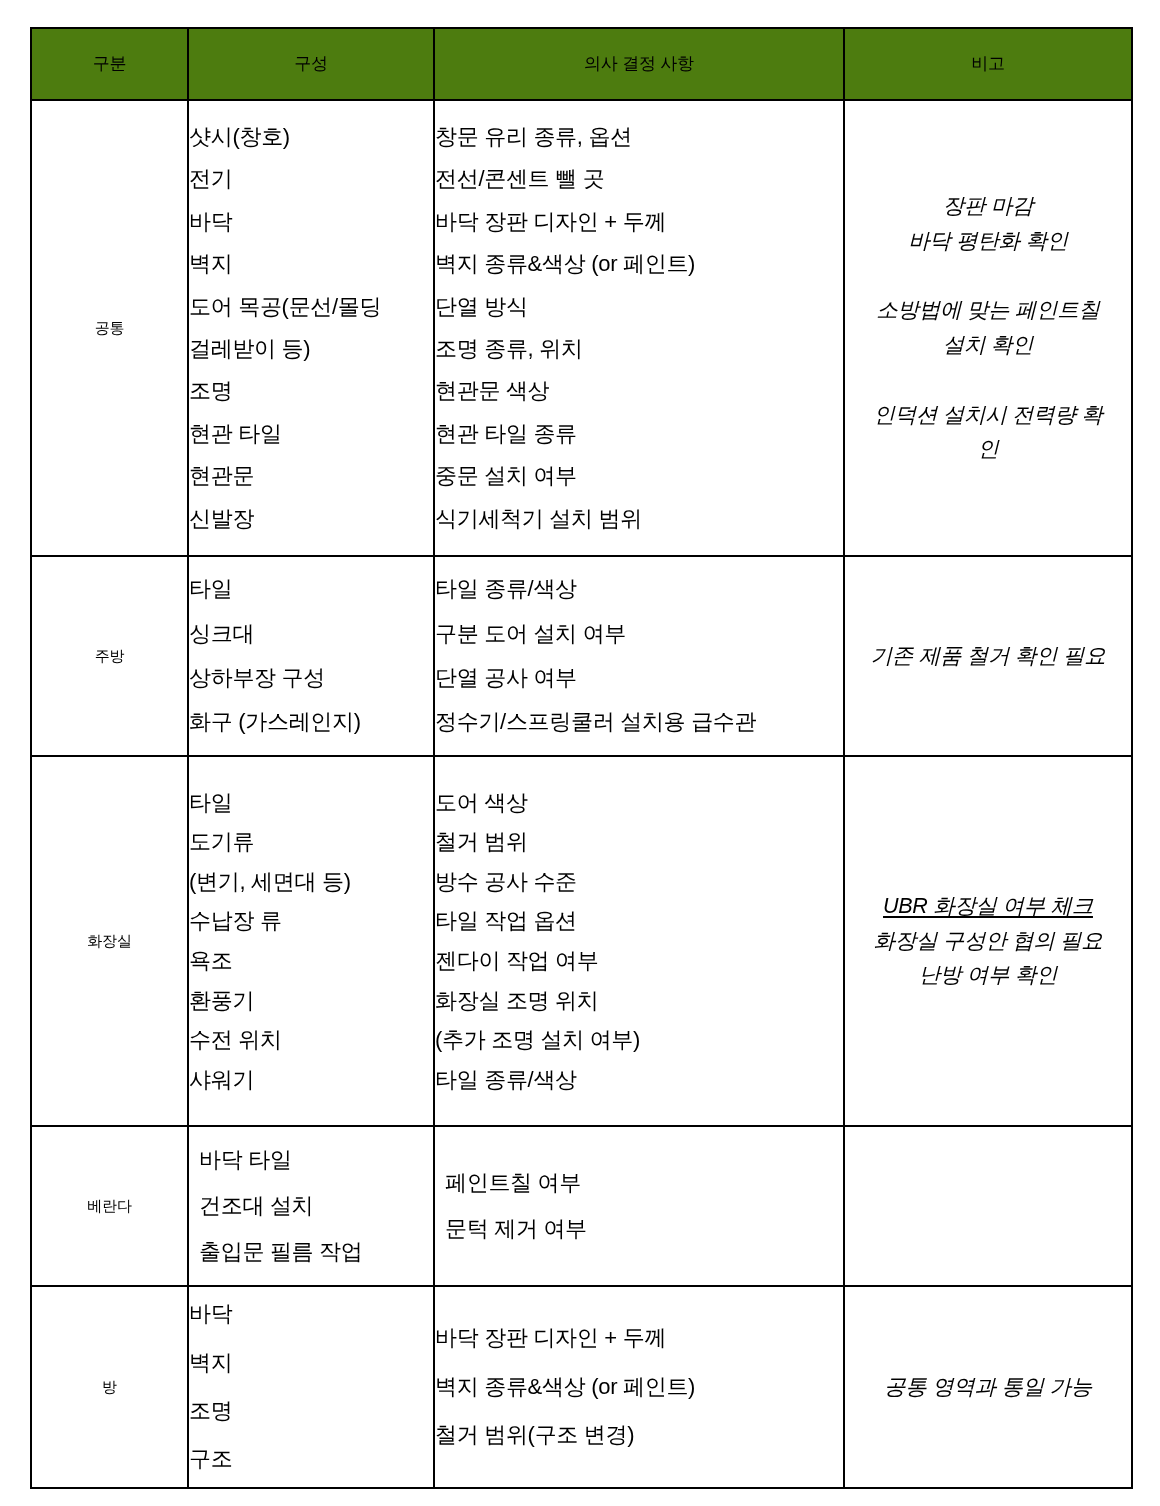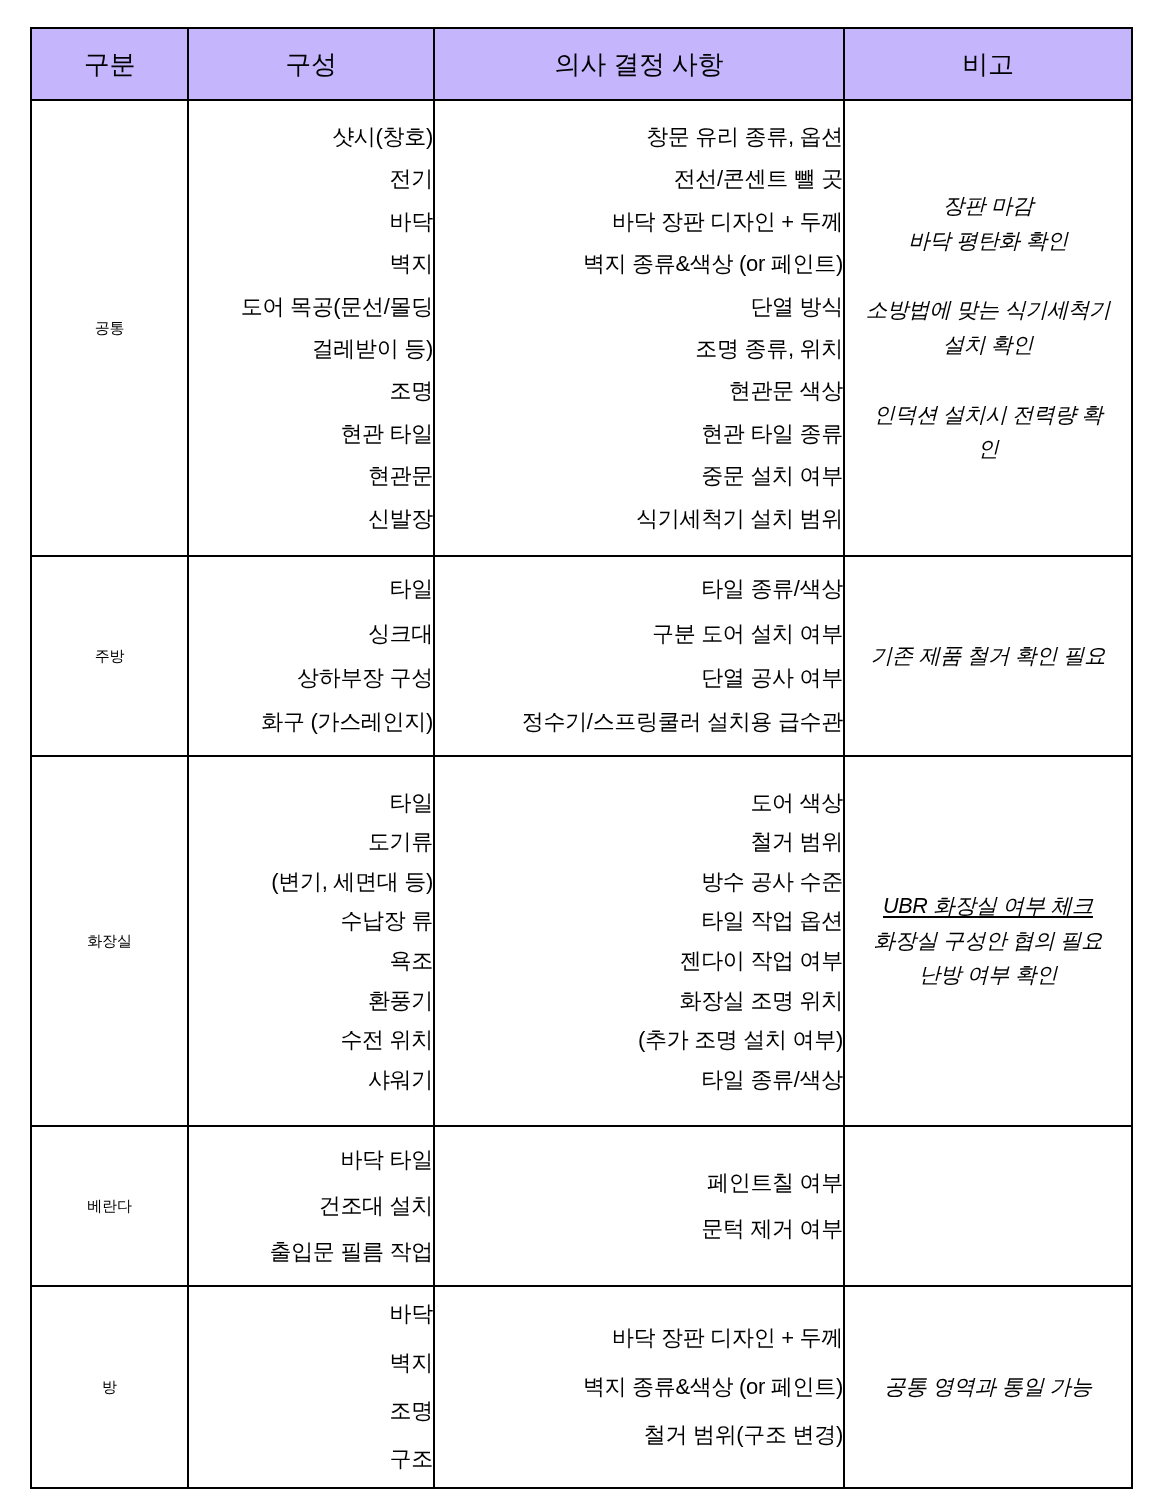--- a/index.html
+++ b/index.html
@@ -46,10 +46,10 @@
 
   
   thead th {
-    background: #c4b5fd;
+    background: #4d7c0f;
     height: 70px;
     text-align: center;
-    font-size: 26px;
+    font-size: 17px;
     line-height: 1.25;
     letter-spacing: -0.2px;
   }

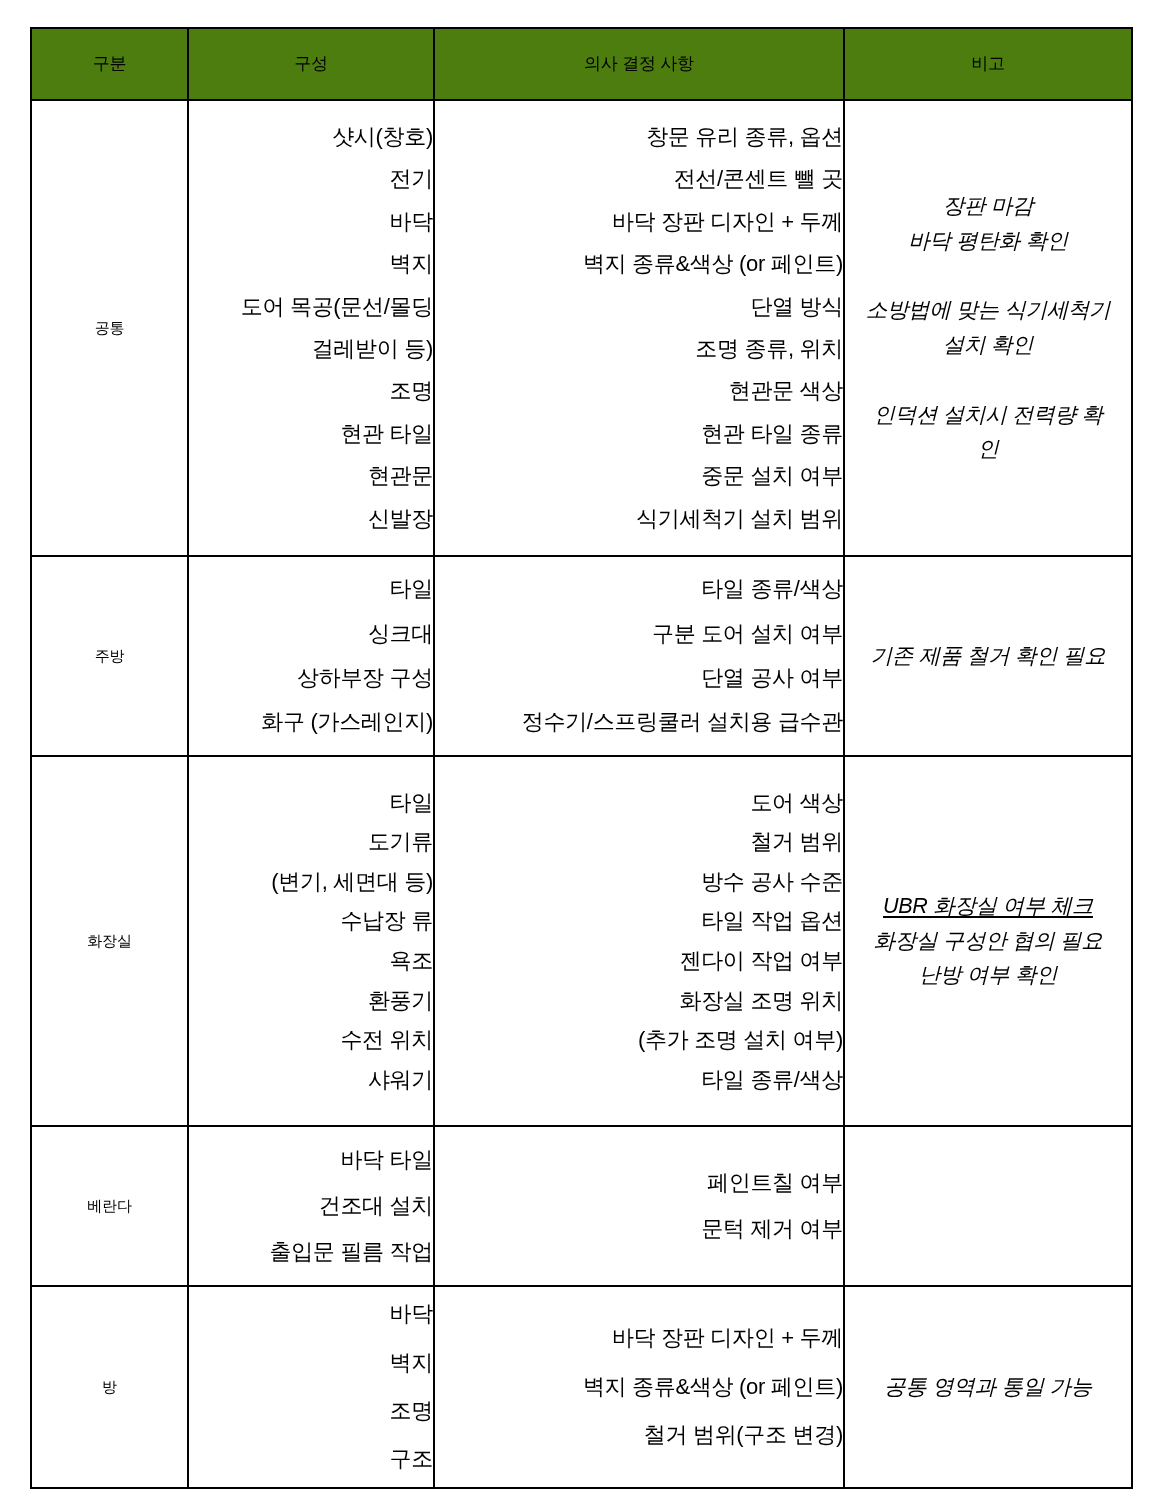--- a/index.html
+++ b/index.html
@@ -63,7 +63,7 @@
   }
 
   td.cell-list {
-    text-align: right;
+    text-align: left;
     padding: 18px 10px 18px 18px;
     vertical-align: middle;
   }

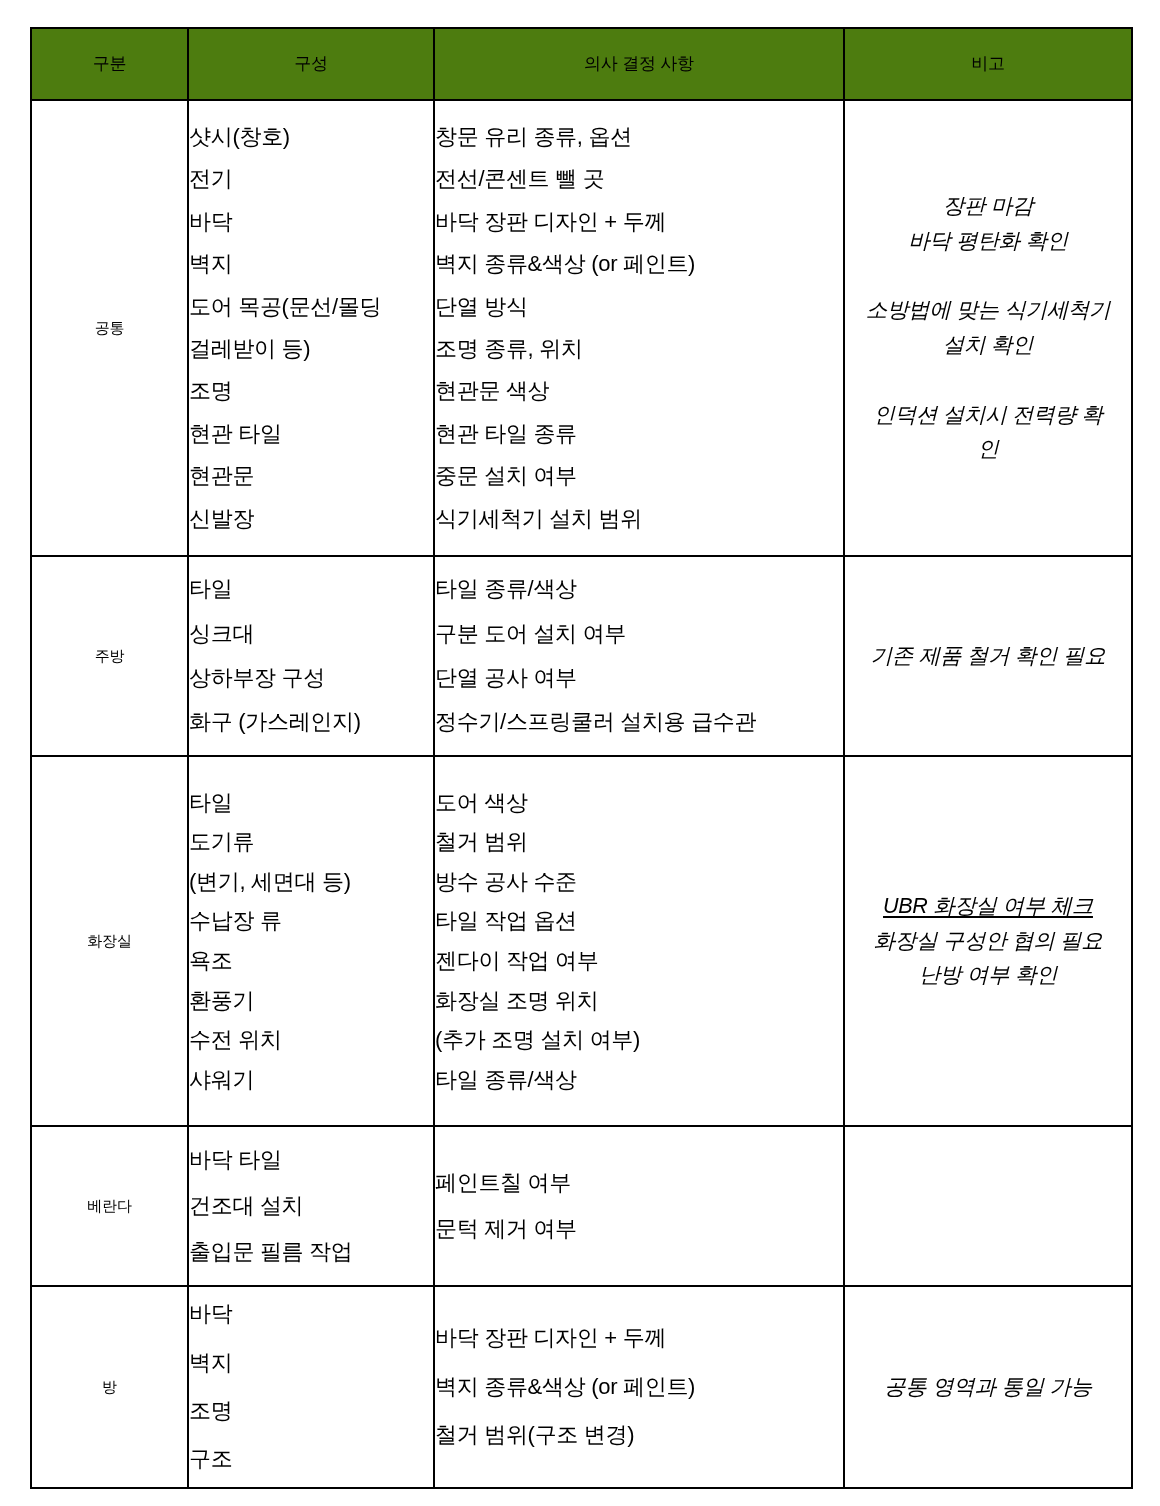--- a/index.html
+++ b/index.html
@@ -178,7 +178,7 @@
               <span class="ln">장판 마감</span>
               <span class="ln">바닥 평탄화 확인</span>
               <span class="ln blank">&nbsp;</span>
-              <span class="ln">소방법에 맞는 식기세척기</span>
+              <span class="ln">소방법에 맞는 페인트칠</span>
               <span class="ln">설치 확인</span>
               <span class="ln blank">&nbsp;</span>
               <span class="ln">인덕션 설치시 전력량 확</span>

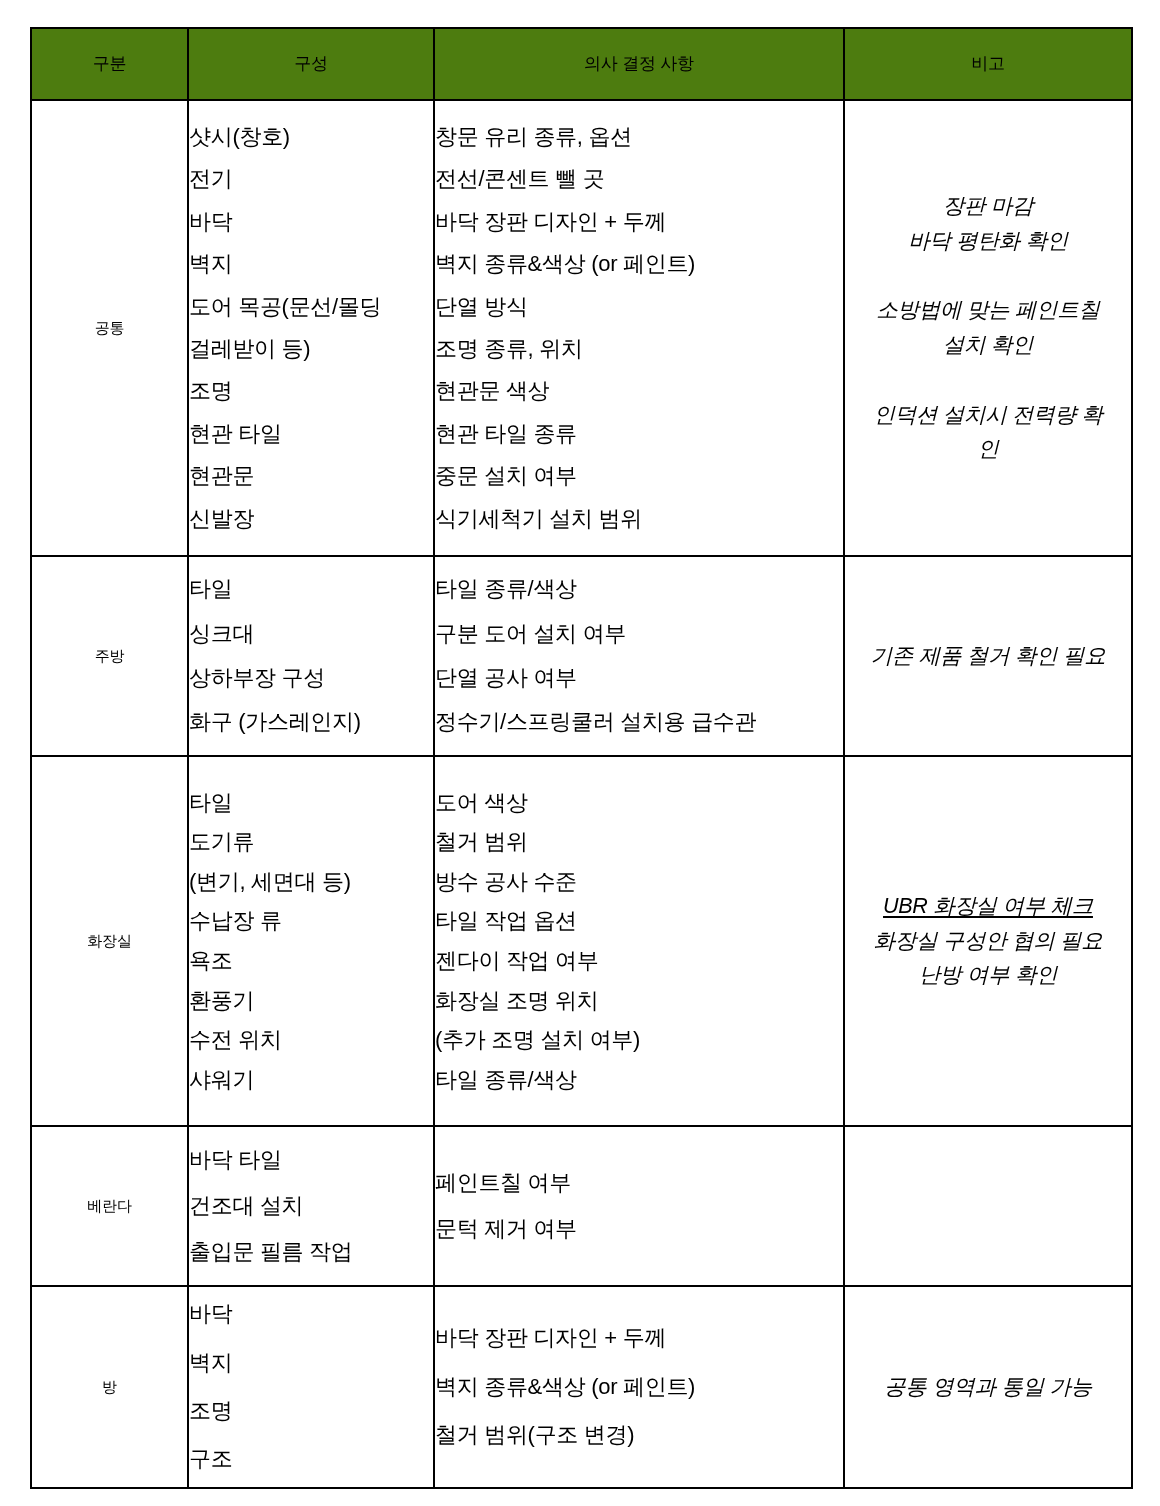--- a/index.html
+++ b/index.html
@@ -108,7 +108,7 @@
   tr.row-common  td.cell-list .ln { line-height: 1.93; }
   tr.row-kitchen td.cell-list .ln { line-height: 2.02; }
   tr.row-bath    td.cell-list .ln { line-height: 1.80; }
-  tr.row-veranda td.cell-list .ln { line-height: 2.10; }
+  tr.row-veranda td.cell-list .ln { line-height: 2.10; padding-left: 10px; }
   tr.row-room    td.cell-list .ln { line-height: 2.20; }
 
   tr.row-kitchen td.cell-decision .ln { line-height: 2.02; }

